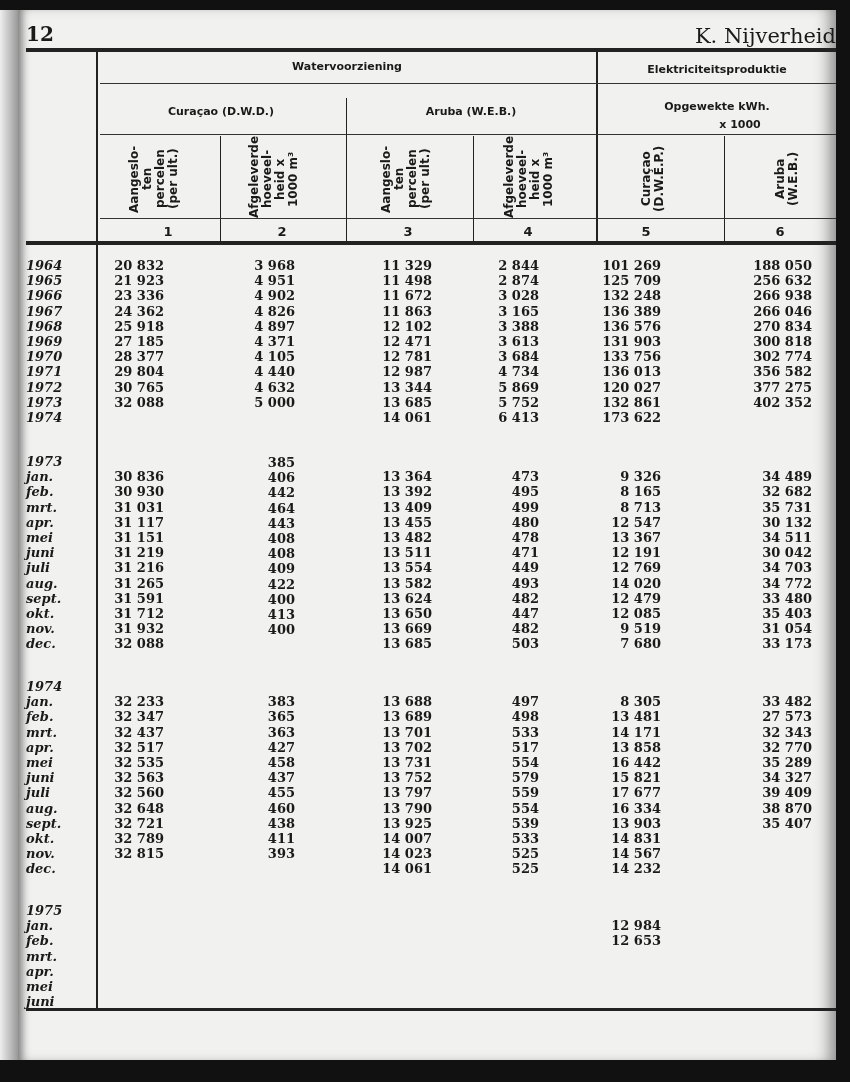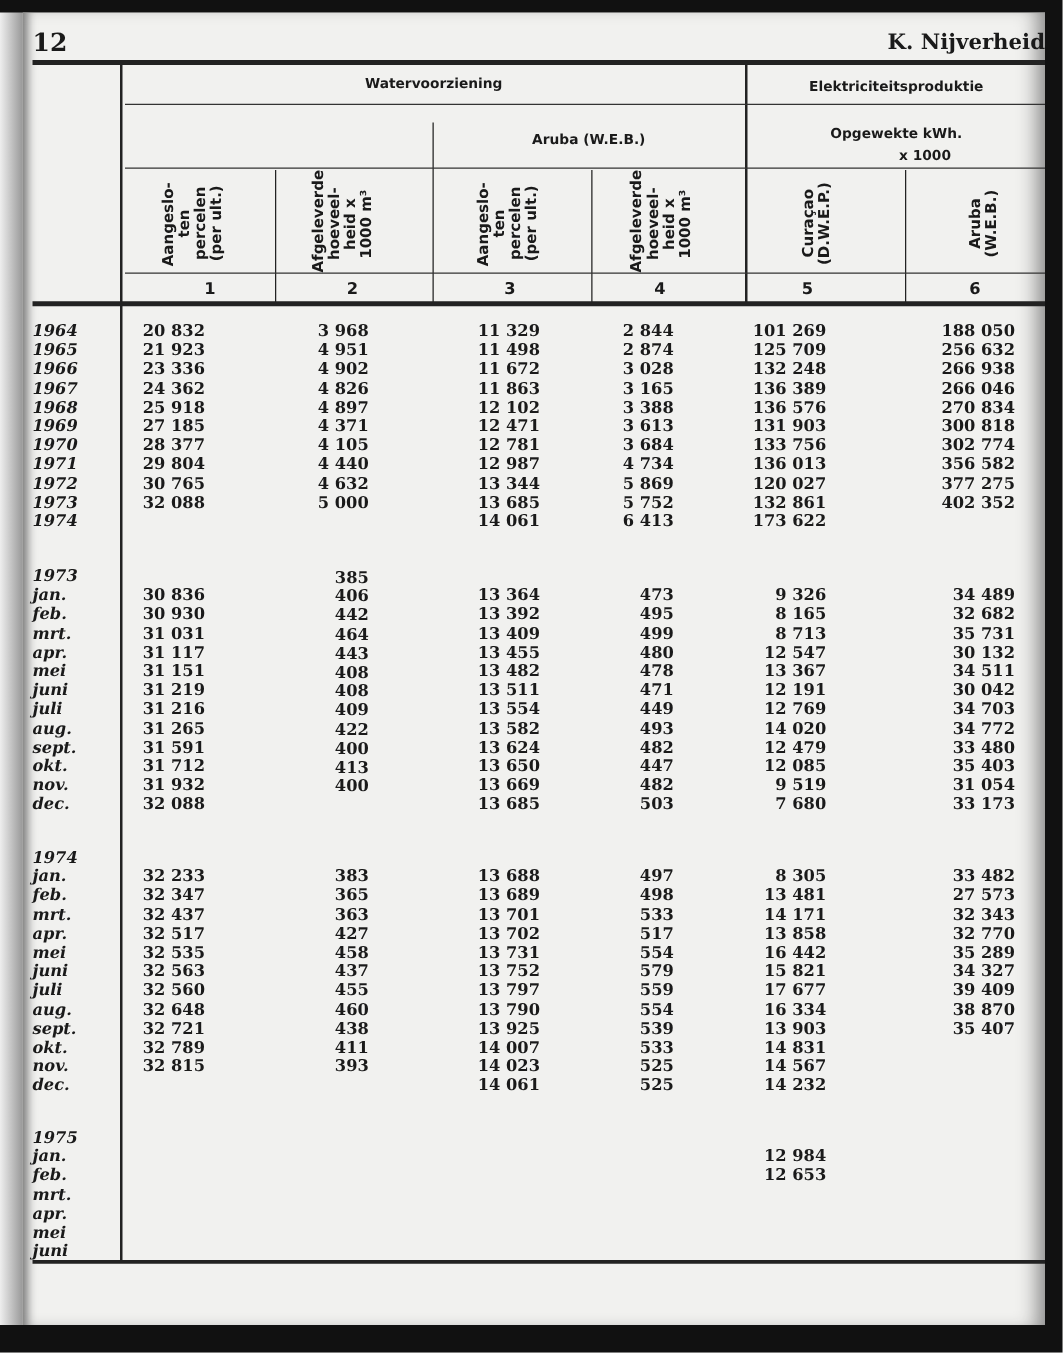--- a/index.html
+++ b/index.html
@@ -24,7 +24,7 @@
   }
   .chapter {
     position:absolute; right:0; top:14px;
-    font-family:"DejaVu Serif", serif; font-weight:bold; font-size:17px;
+    font-family:"DejaVu Serif", serif; font-weight:normal; font-size:21px;
   }
   .rule-thick { position:absolute; left:8px; right:0; height:4px; background:#222; }
   .rule { position:absolute; background:#333; }

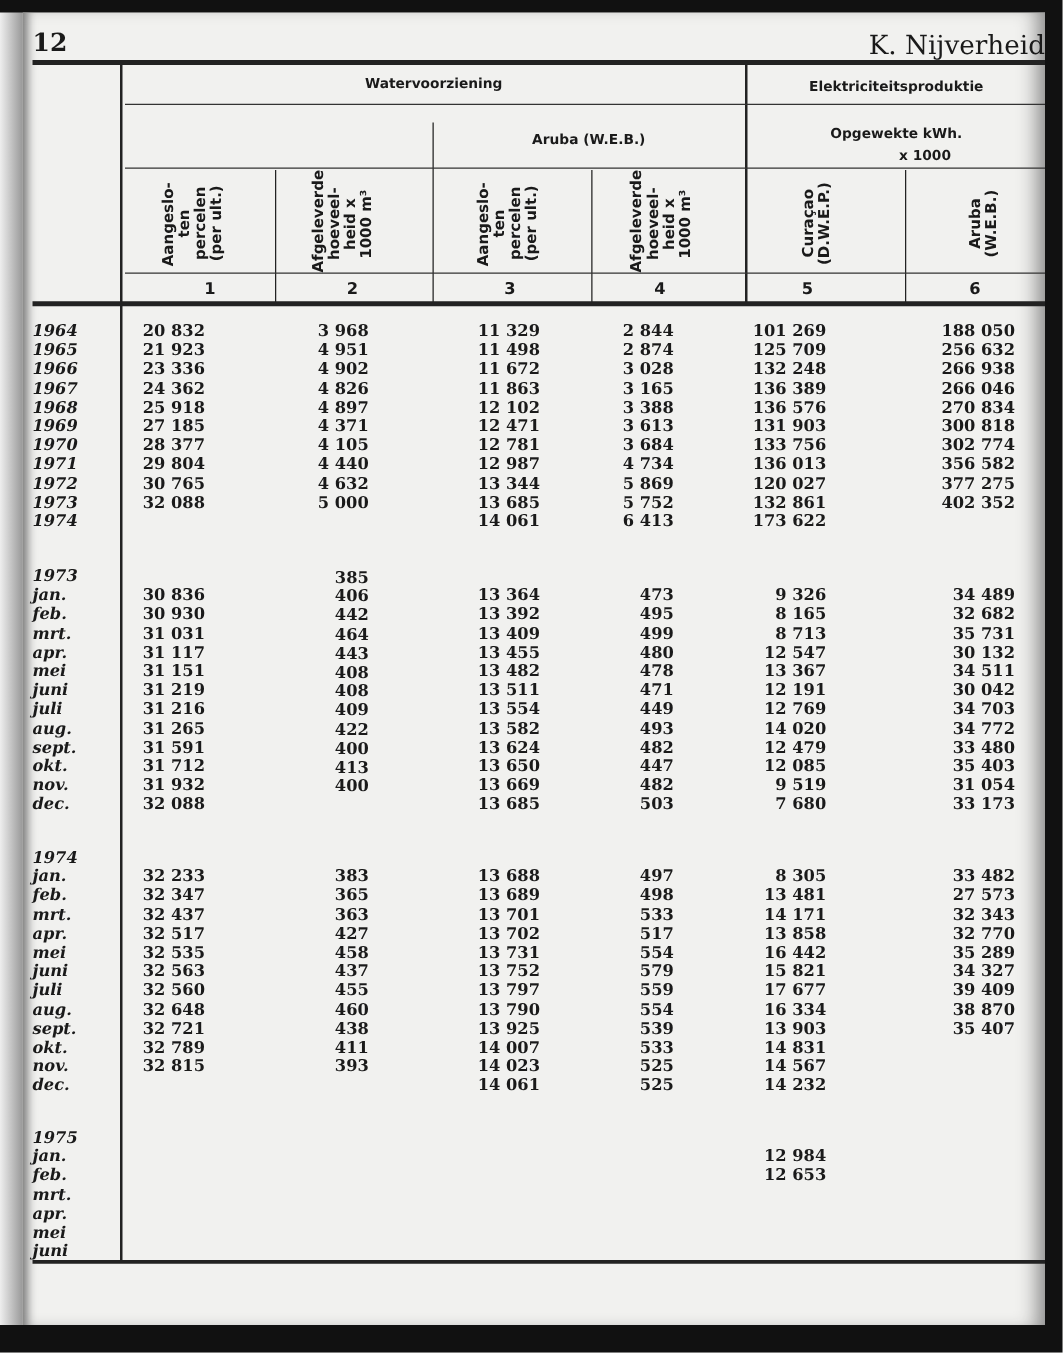--- a/index.html
+++ b/index.html
@@ -70,6 +70,7 @@
   <div class="hdr" style="left:580px;width:238px;top:53px">Elektriciteitsproduktie</div>
   <div class="rule" style="left:82px;width:736px;top:73px;height:1px"></div>
 
+  <div class="hdr" style="left:80px;width:246px;top:95px">Curaçao (D.W.D.)</div>
   <div class="hdr" style="left:328px;width:250px;top:95px">Aruba (W.E.B.)</div>
   <div class="hdr" style="left:580px;width:238px;top:90px">Opgewekte kWh.</div>
   <div class="hdr" style="left:580px;width:284px;top:108px">x 1000</div>

